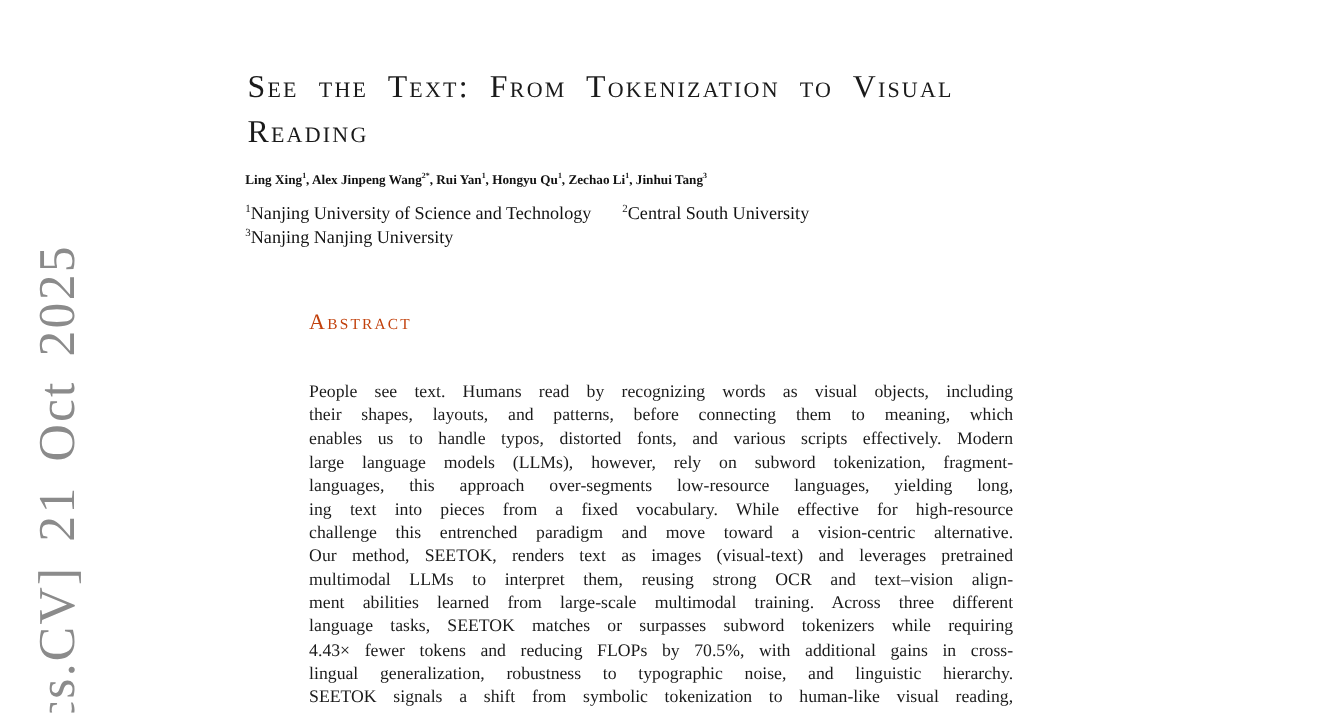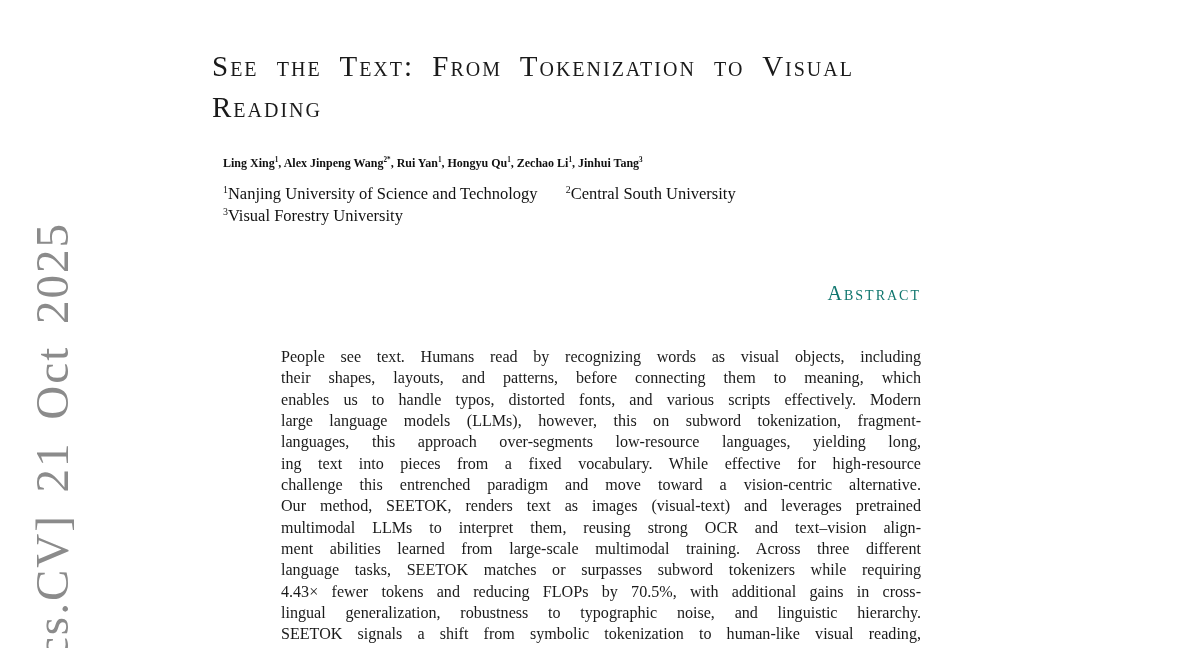--- a/index.html
+++ b/index.html
@@ -32,7 +32,7 @@
     position: absolute;
     left: 210px;
     top: 44px;
-    margin: 2px;
+    margin: 15px;
     font-weight: normal;
     font-variant: small-caps;
     font-size: 29px;

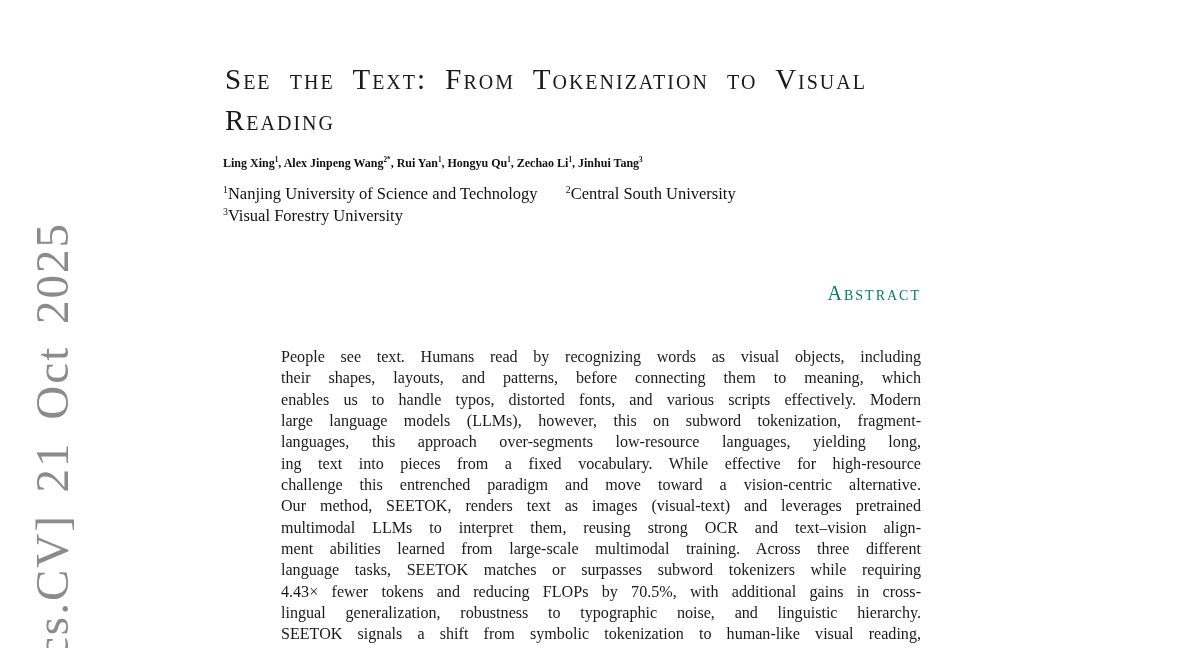--- a/index.html
+++ b/index.html
@@ -133,7 +133,7 @@
   <div class="affil-line affil-line-2">
     
   
-      <span class="affil-item"><sup>3</sup><span>Visual Forestry University</span></span>
+      <span class="affil-item"><sup>3</sup><span>Nanjing Nanjing University</span></span>
     </div>
 
   <div class="abstract-heading">Abstract</div>

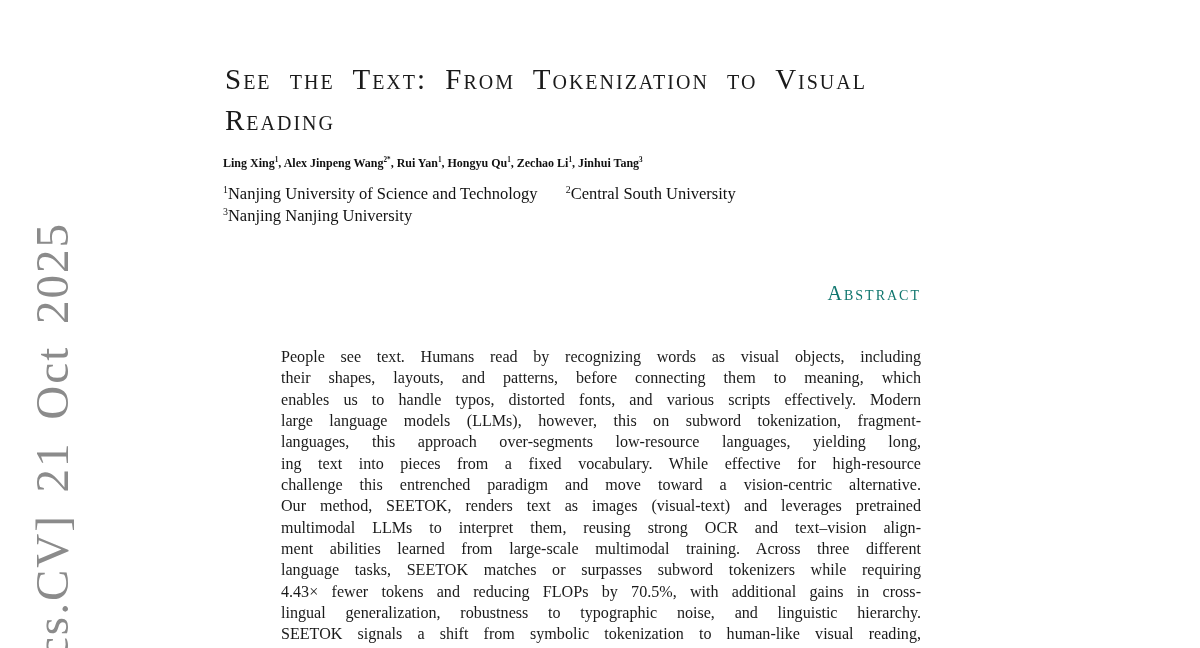--- a/index.html
+++ b/index.html
@@ -70,11 +70,11 @@
     left: 281px;
     top: 282px;
     width: 640px;
-    text-align: right;
+    text-align: left;
     font-variant: small-caps;
     font-size: 20px;
     letter-spacing: 2px;
-    color: #0f766e;
+    color: #c2410c;
   }
 
   .abstract-body {

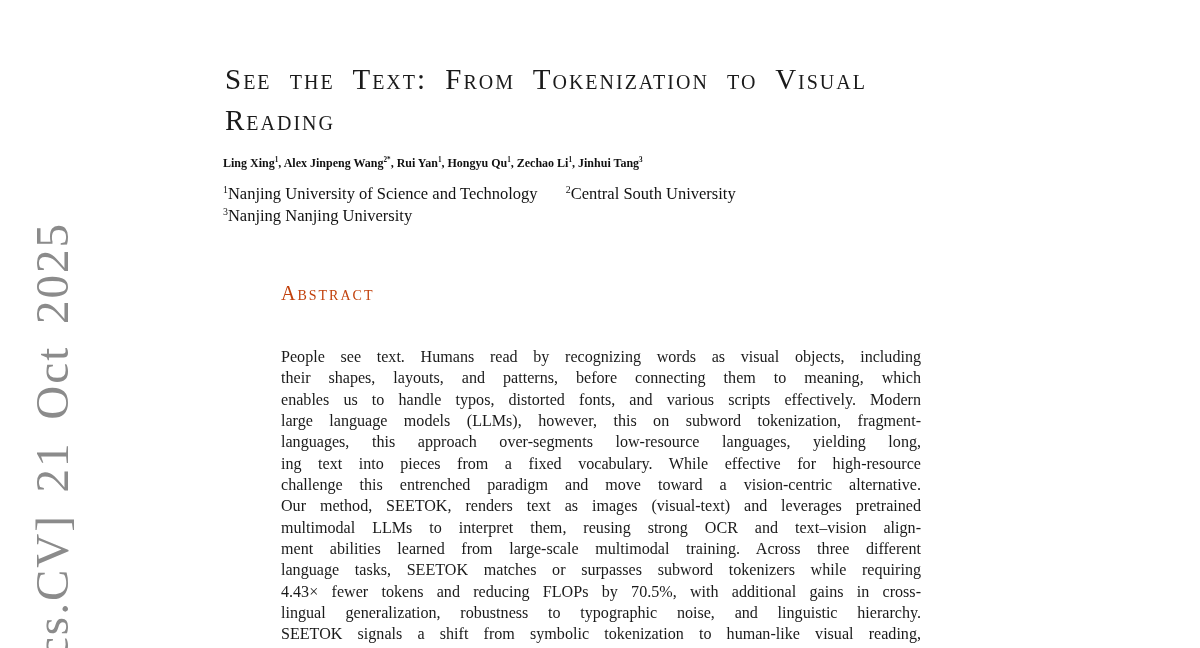--- a/index.html
+++ b/index.html
@@ -146,7 +146,7 @@
 
       <div class="abs-line">enables us to handle typos, distorted fonts, and various scripts effectively. Modern</div>
 
-      <div class="abs-line">large language models (LLMs), however, this on subword tokenization, fragment-</div>
+      <div class="abs-line">large language models (LLMs), however, rely on subword tokenization, fragment-</div>
 
       <div class="abs-line">languages, this approach over-segments low-resource languages, yielding long,</div>
 

